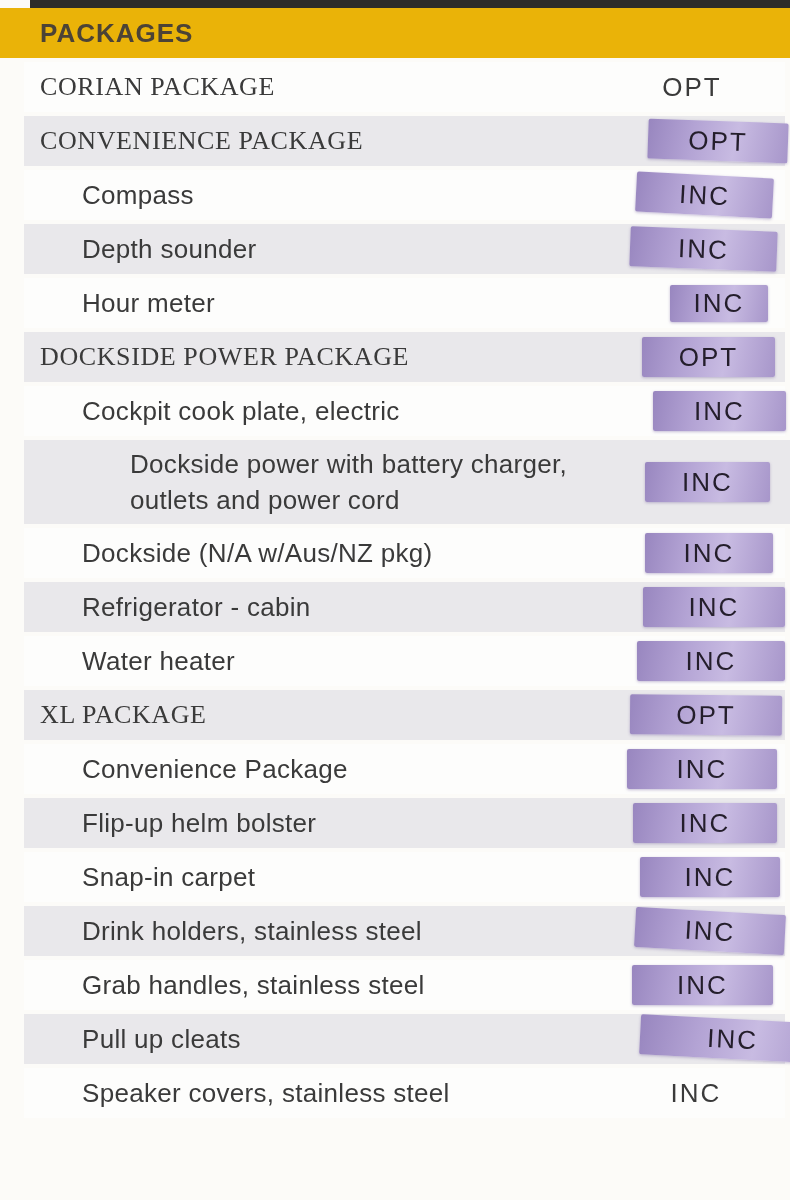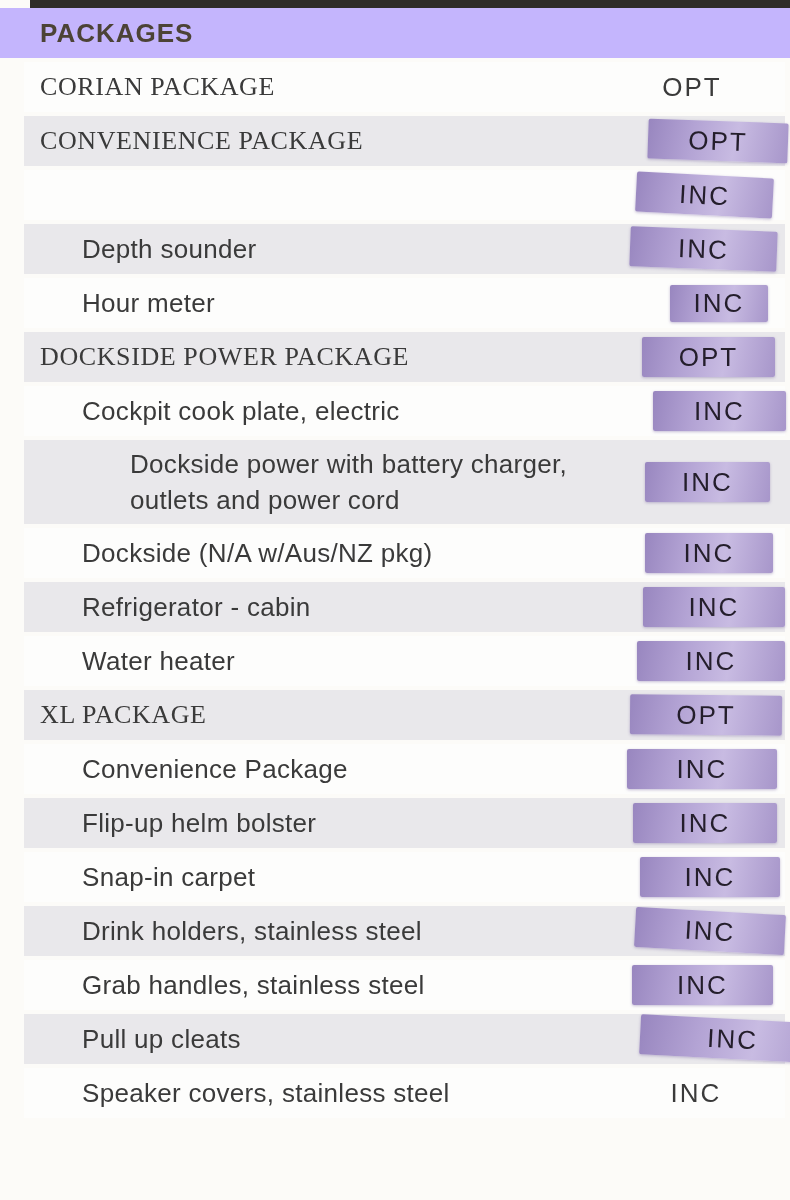--- a/index.html
+++ b/index.html
@@ -15,7 +15,7 @@
   }
   .header{
     position:absolute;left:0;top:8px;width:790px;height:50px;
-    background:#c4b5fd;display:flex;align-items:center;
+    background:#eab308;display:flex;align-items:center;
   }
   .header .title{
     margin-left:40px;font-size:26px;font-weight:700;letter-spacing:1px;

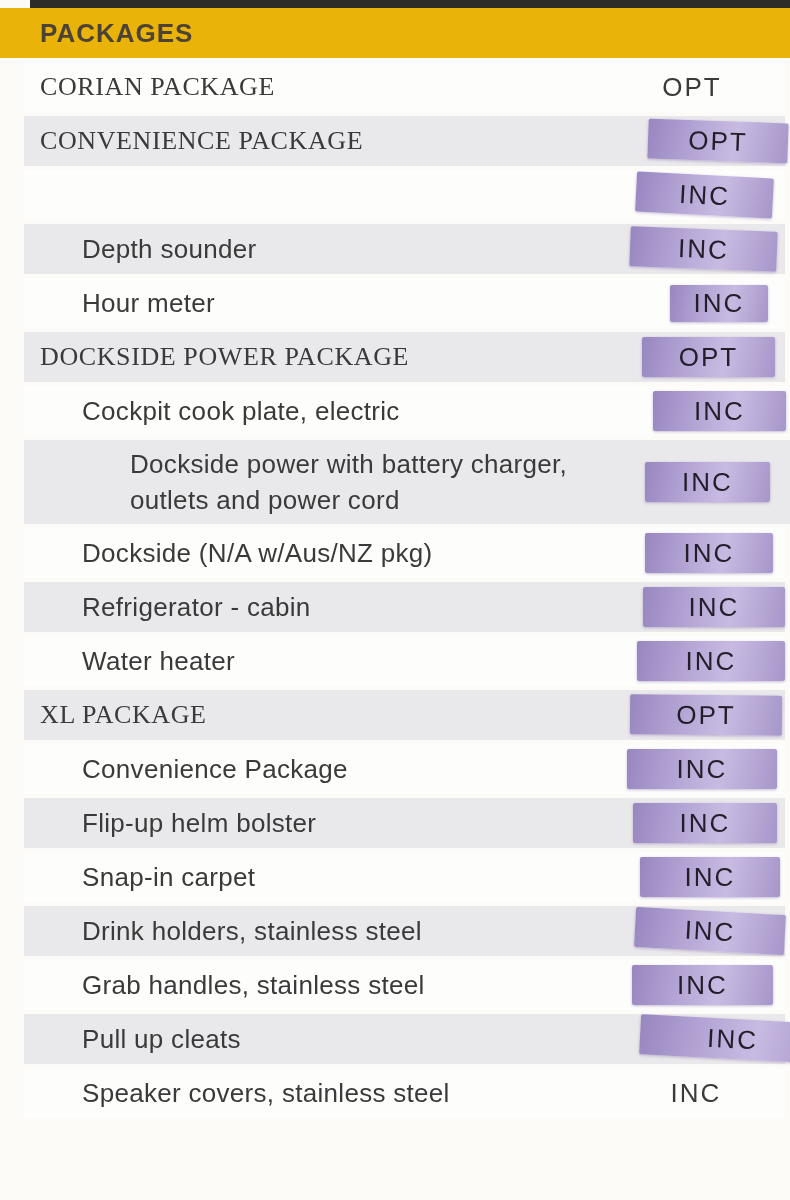--- a/index.html
+++ b/index.html
@@ -79,6 +79,7 @@
   </div>
 
   <div class="row white">
+    <div class="label lvl-item">Compass</div>
     <div class="badge" style="left:612px;width:137px;transform:rotate(3deg);">
         <span>INC</span>
       </div>

